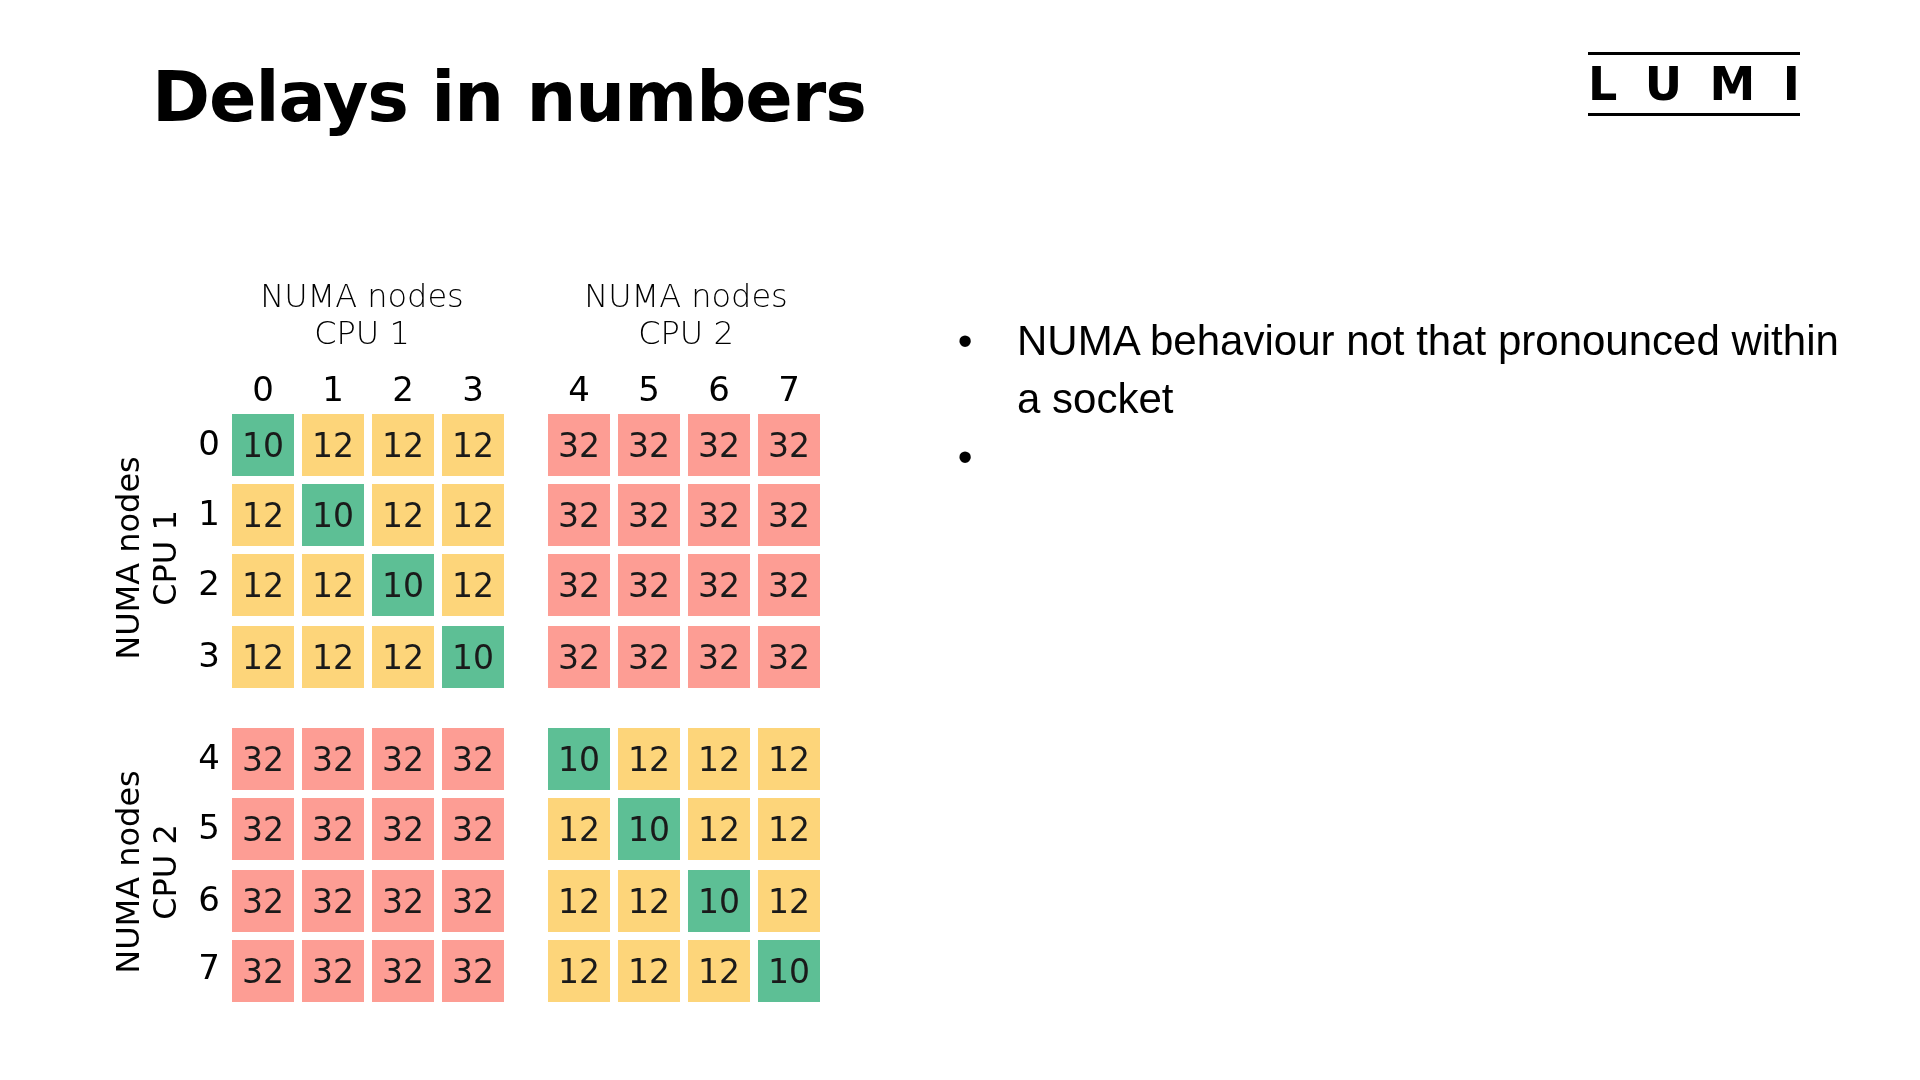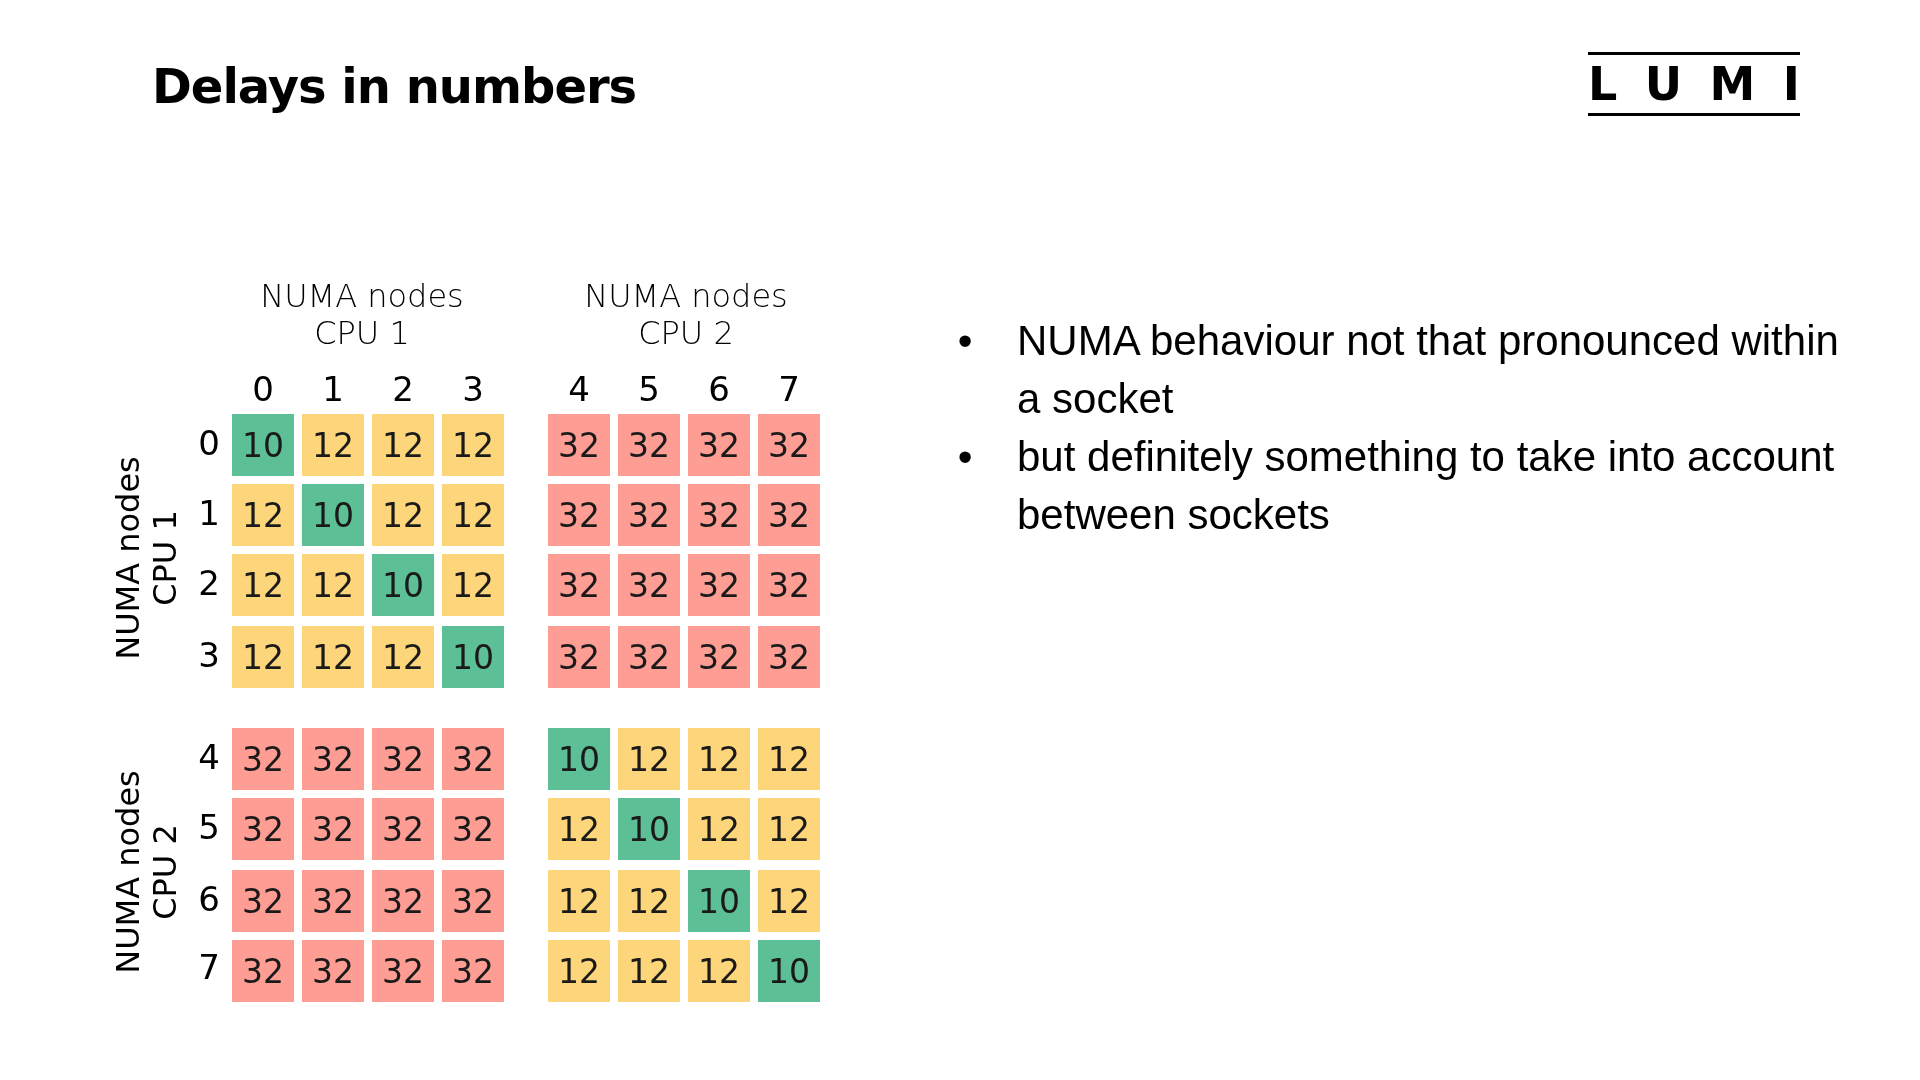--- a/index.html
+++ b/index.html
@@ -21,7 +21,7 @@
       top: 62px;
       font-family: "DejaVu Sans", sans-serif;
       font-weight: bold;
-      font-size: 48px;
+      font-size: 70px;
       letter-spacing: -1px;
       line-height: 1;
       white-space: nowrap;

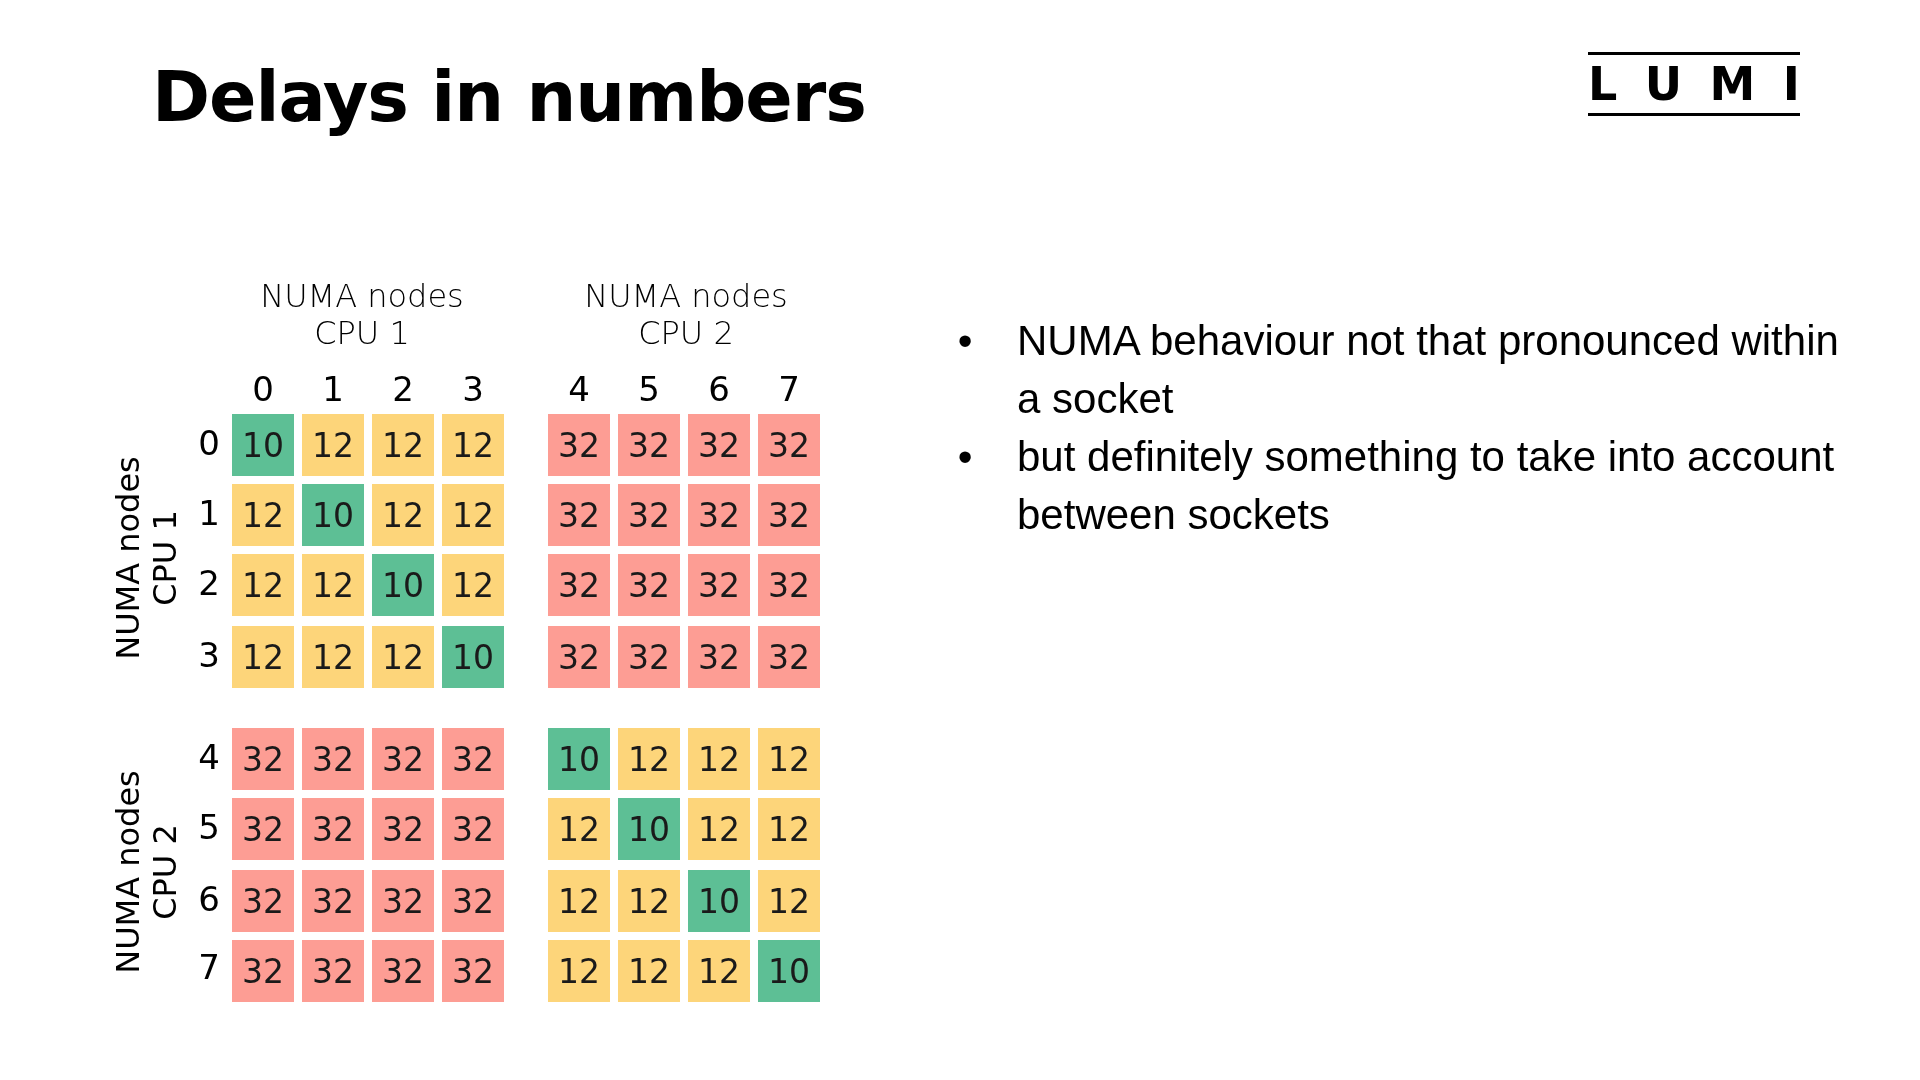--- a/index.html
+++ b/index.html
@@ -256,7 +256,6 @@
     </li>
     <li>
       <span class="dot">•</span>
-      <span>but definitely something to take into account between sockets</span>
     </li>
   </ul>
 

